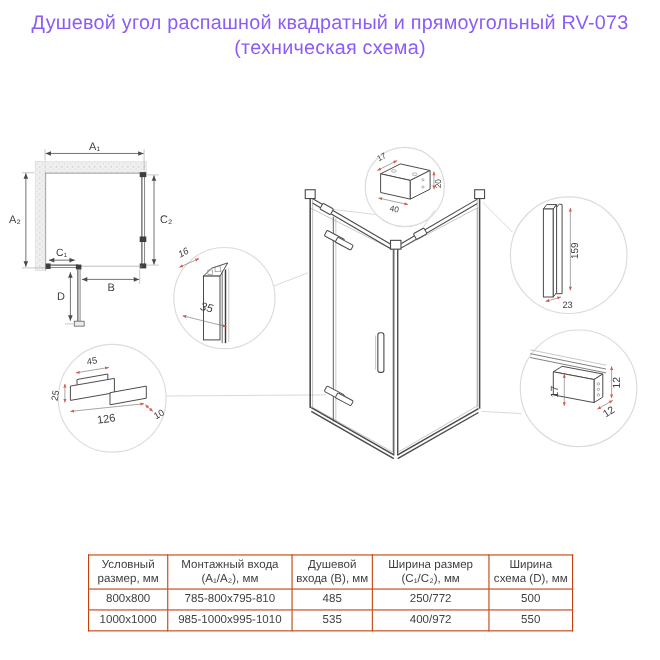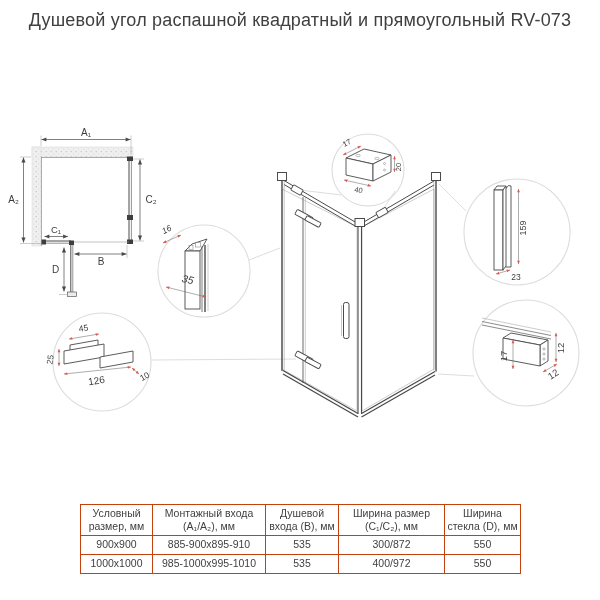--- a/index.html
+++ b/index.html
@@ -6,7 +6,7 @@
     font-family:"Liberation Sans","DejaVu Sans",sans-serif;color:#3d3d3d;}
   .stage{position:relative;width:600px;height:600px;background:#fff;}
   .title{position:absolute;top:9px;left:0;right:0;text-align:center;
-    font-size:18px;line-height:1.3;color:#404040;letter-spacing:.2px;}
+    font-size:18px;line-height:1.3;color:#8b5cf6;letter-spacing:.2px;}
   svg.drawing{position:absolute;top:0;left:0;width:600px;height:600px;}
   svg text{fill:#3d3d3d;font-family:"Liberation Sans","DejaVu Sans",sans-serif;}
   table.size-table{position:absolute;left:80px;top:504px;width:440px;border-collapse:collapse;

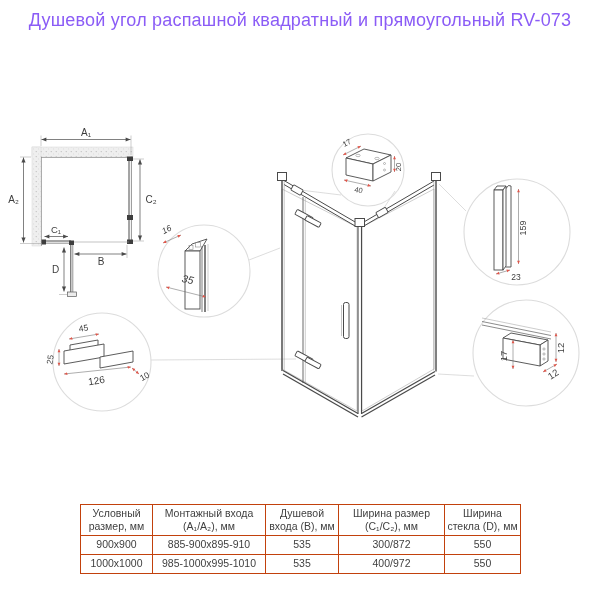--- a/index.html
+++ b/index.html
@@ -23,6 +23,7 @@
 
   <div class="title">
     <div>Душевой угол распашной квадратный и прямоугольный RV-073</div>
+    <div>(техническая схема)</div>
   </div>
 
   <svg class="drawing" viewBox="0 0 600 600">

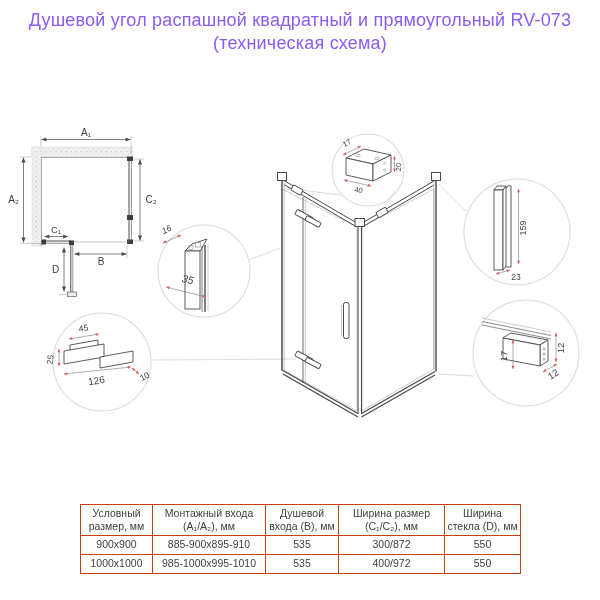--- a/index.html
+++ b/index.html
@@ -289,7 +289,7 @@
         <th>Монтажный входа (A₁/A₂), мм</th>
         <th>Душевой входа (B), мм</th>
         <th>Ширина размер (C₁/C₂), мм</th>
-        <th>Ширина стекла (D), мм</th>
+        <th>Ширина схема (D), мм</th>
       </tr>
     </thead>
     <tbody>

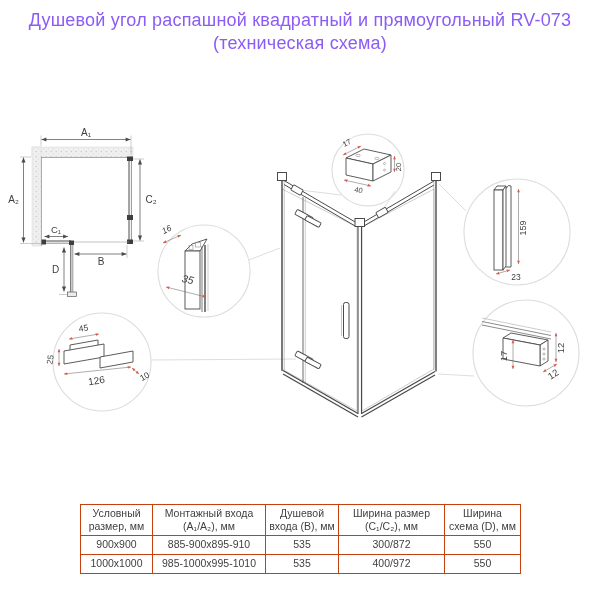--- a/index.html
+++ b/index.html
@@ -294,6 +294,13 @@
     </thead>
     <tbody>
       <tr>
+        <td>800x800</td>
+        <td>785-800x795-810</td>
+        <td>485</td>
+        <td>250/772</td>
+        <td>500</td>
+      </tr>
+      <tr>
         <td>900x900</td>
         <td>885-900x895-910</td>
         <td>535</td>

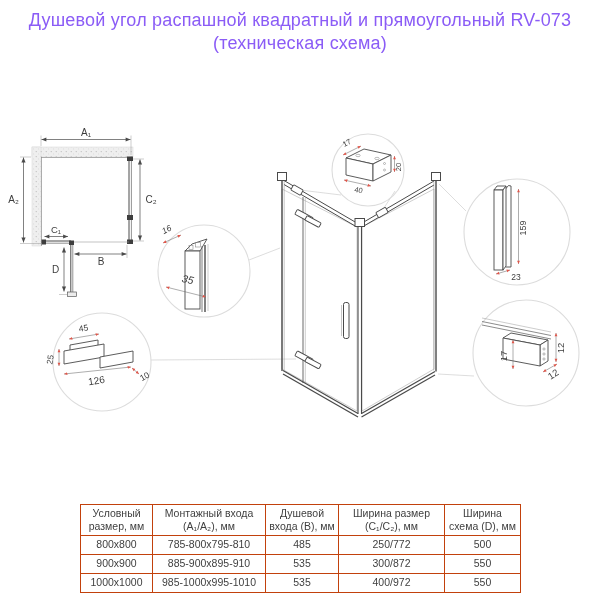--- a/index.html
+++ b/index.html
@@ -301,13 +301,6 @@
         <td>500</td>
       </tr>
       <tr>
-        <td>900x900</td>
-        <td>885-900x895-910</td>
-        <td>535</td>
-        <td>300/872</td>
-        <td>550</td>
-      </tr>
-      <tr>
         <td>1000x1000</td>
         <td>985-1000x995-1010</td>
         <td>535</td>

